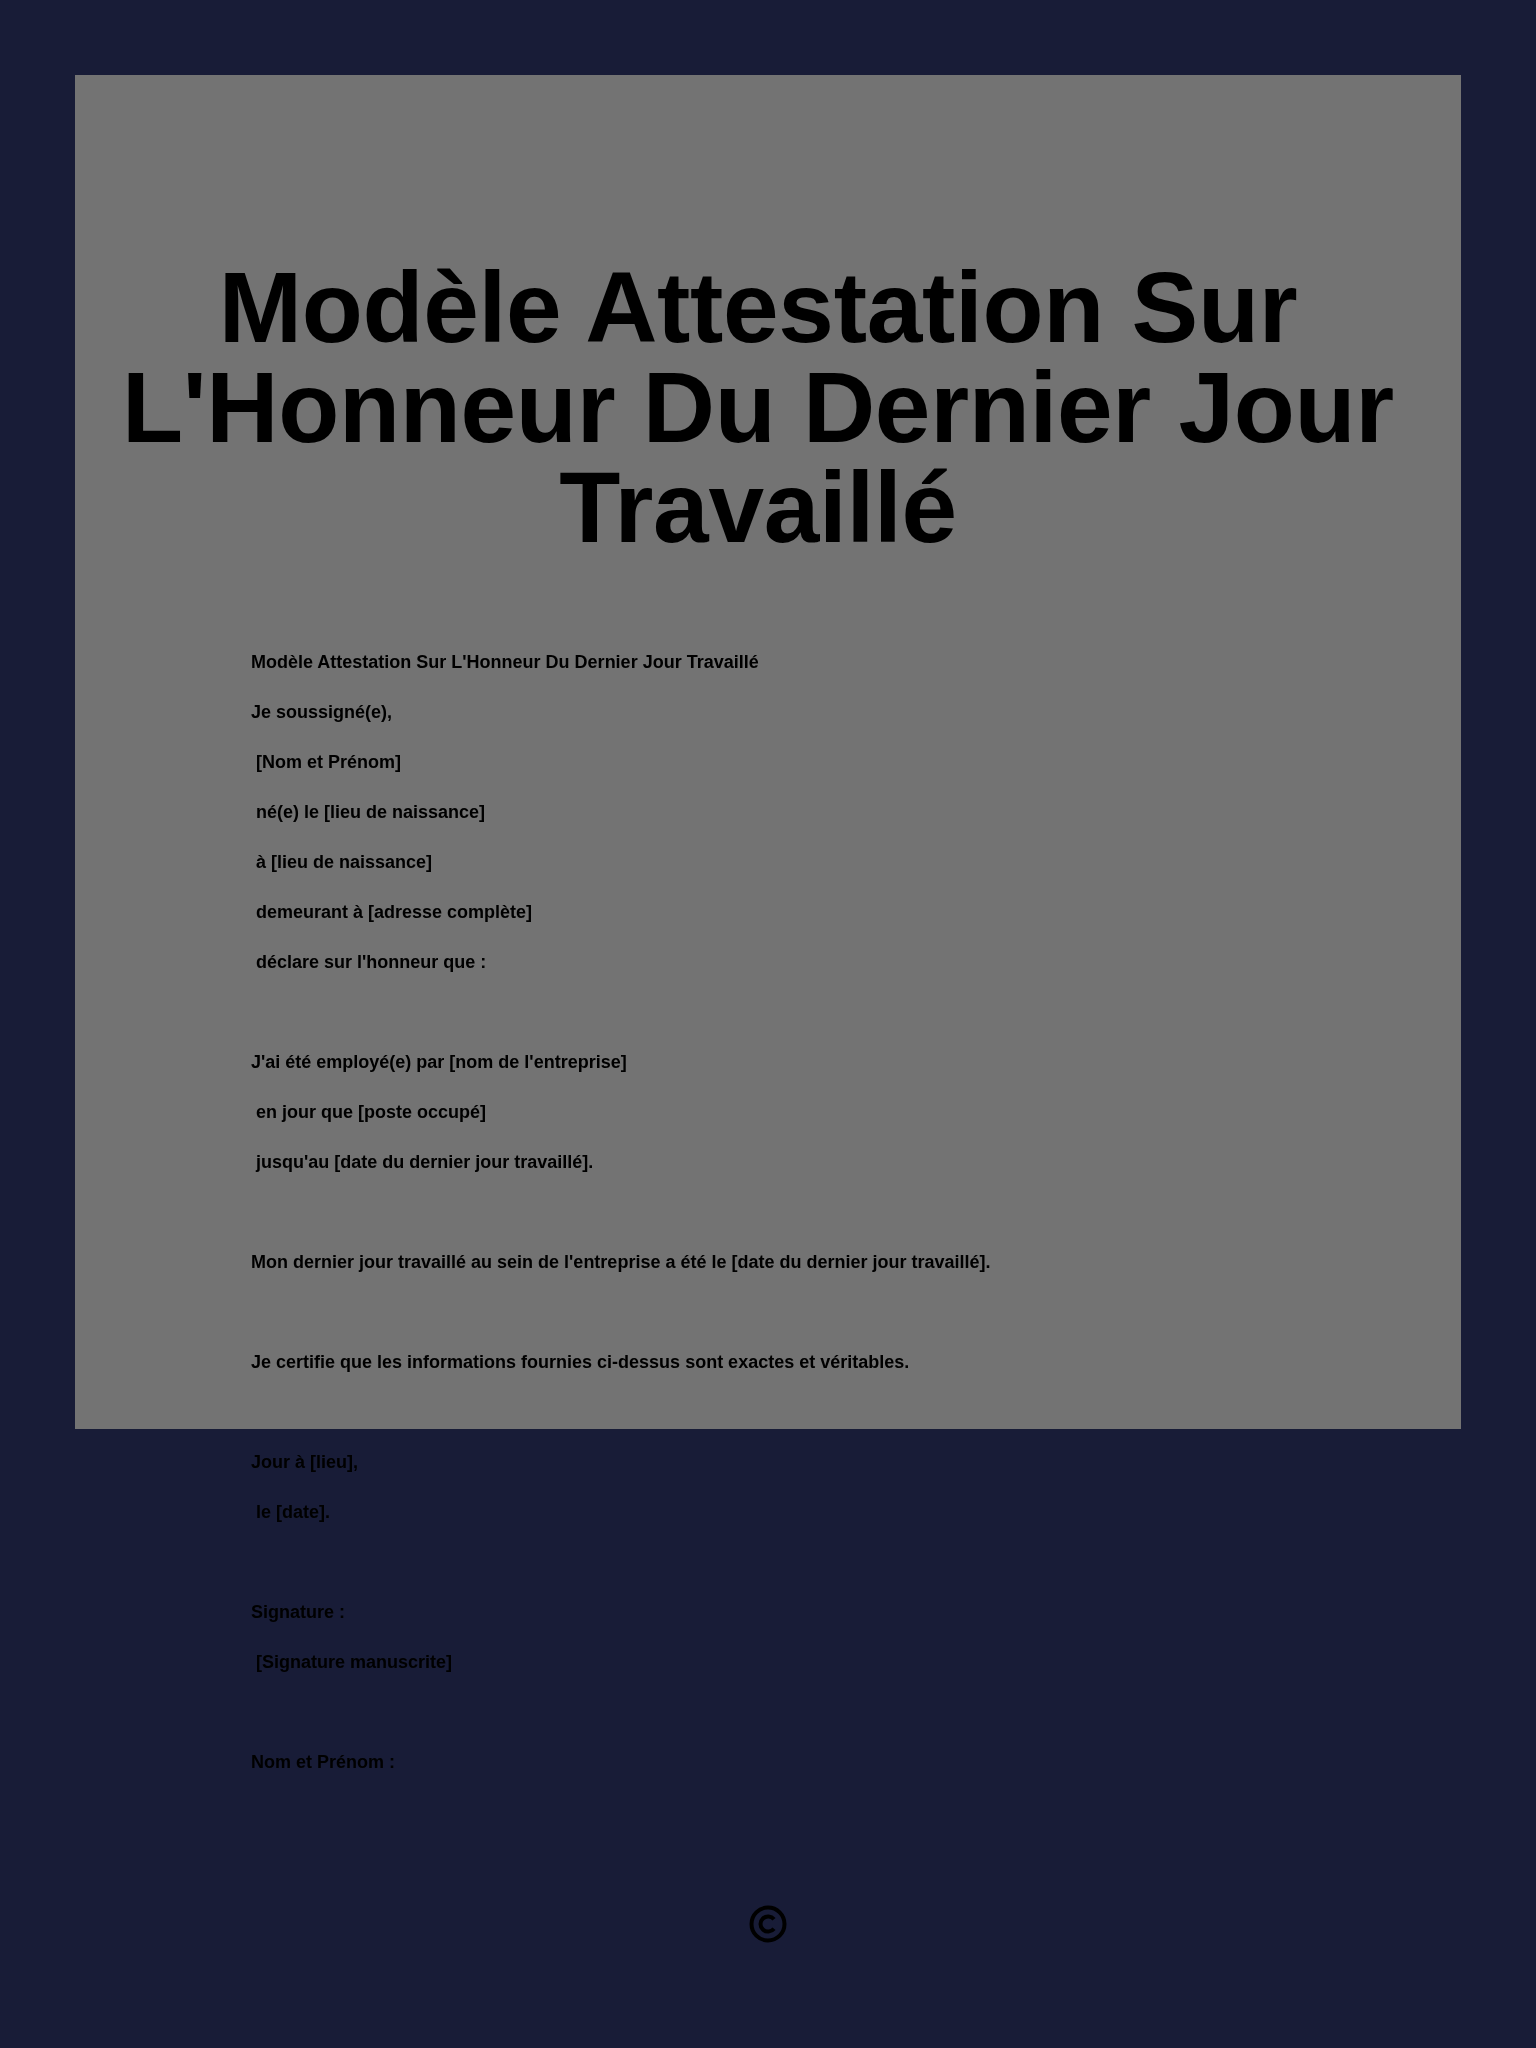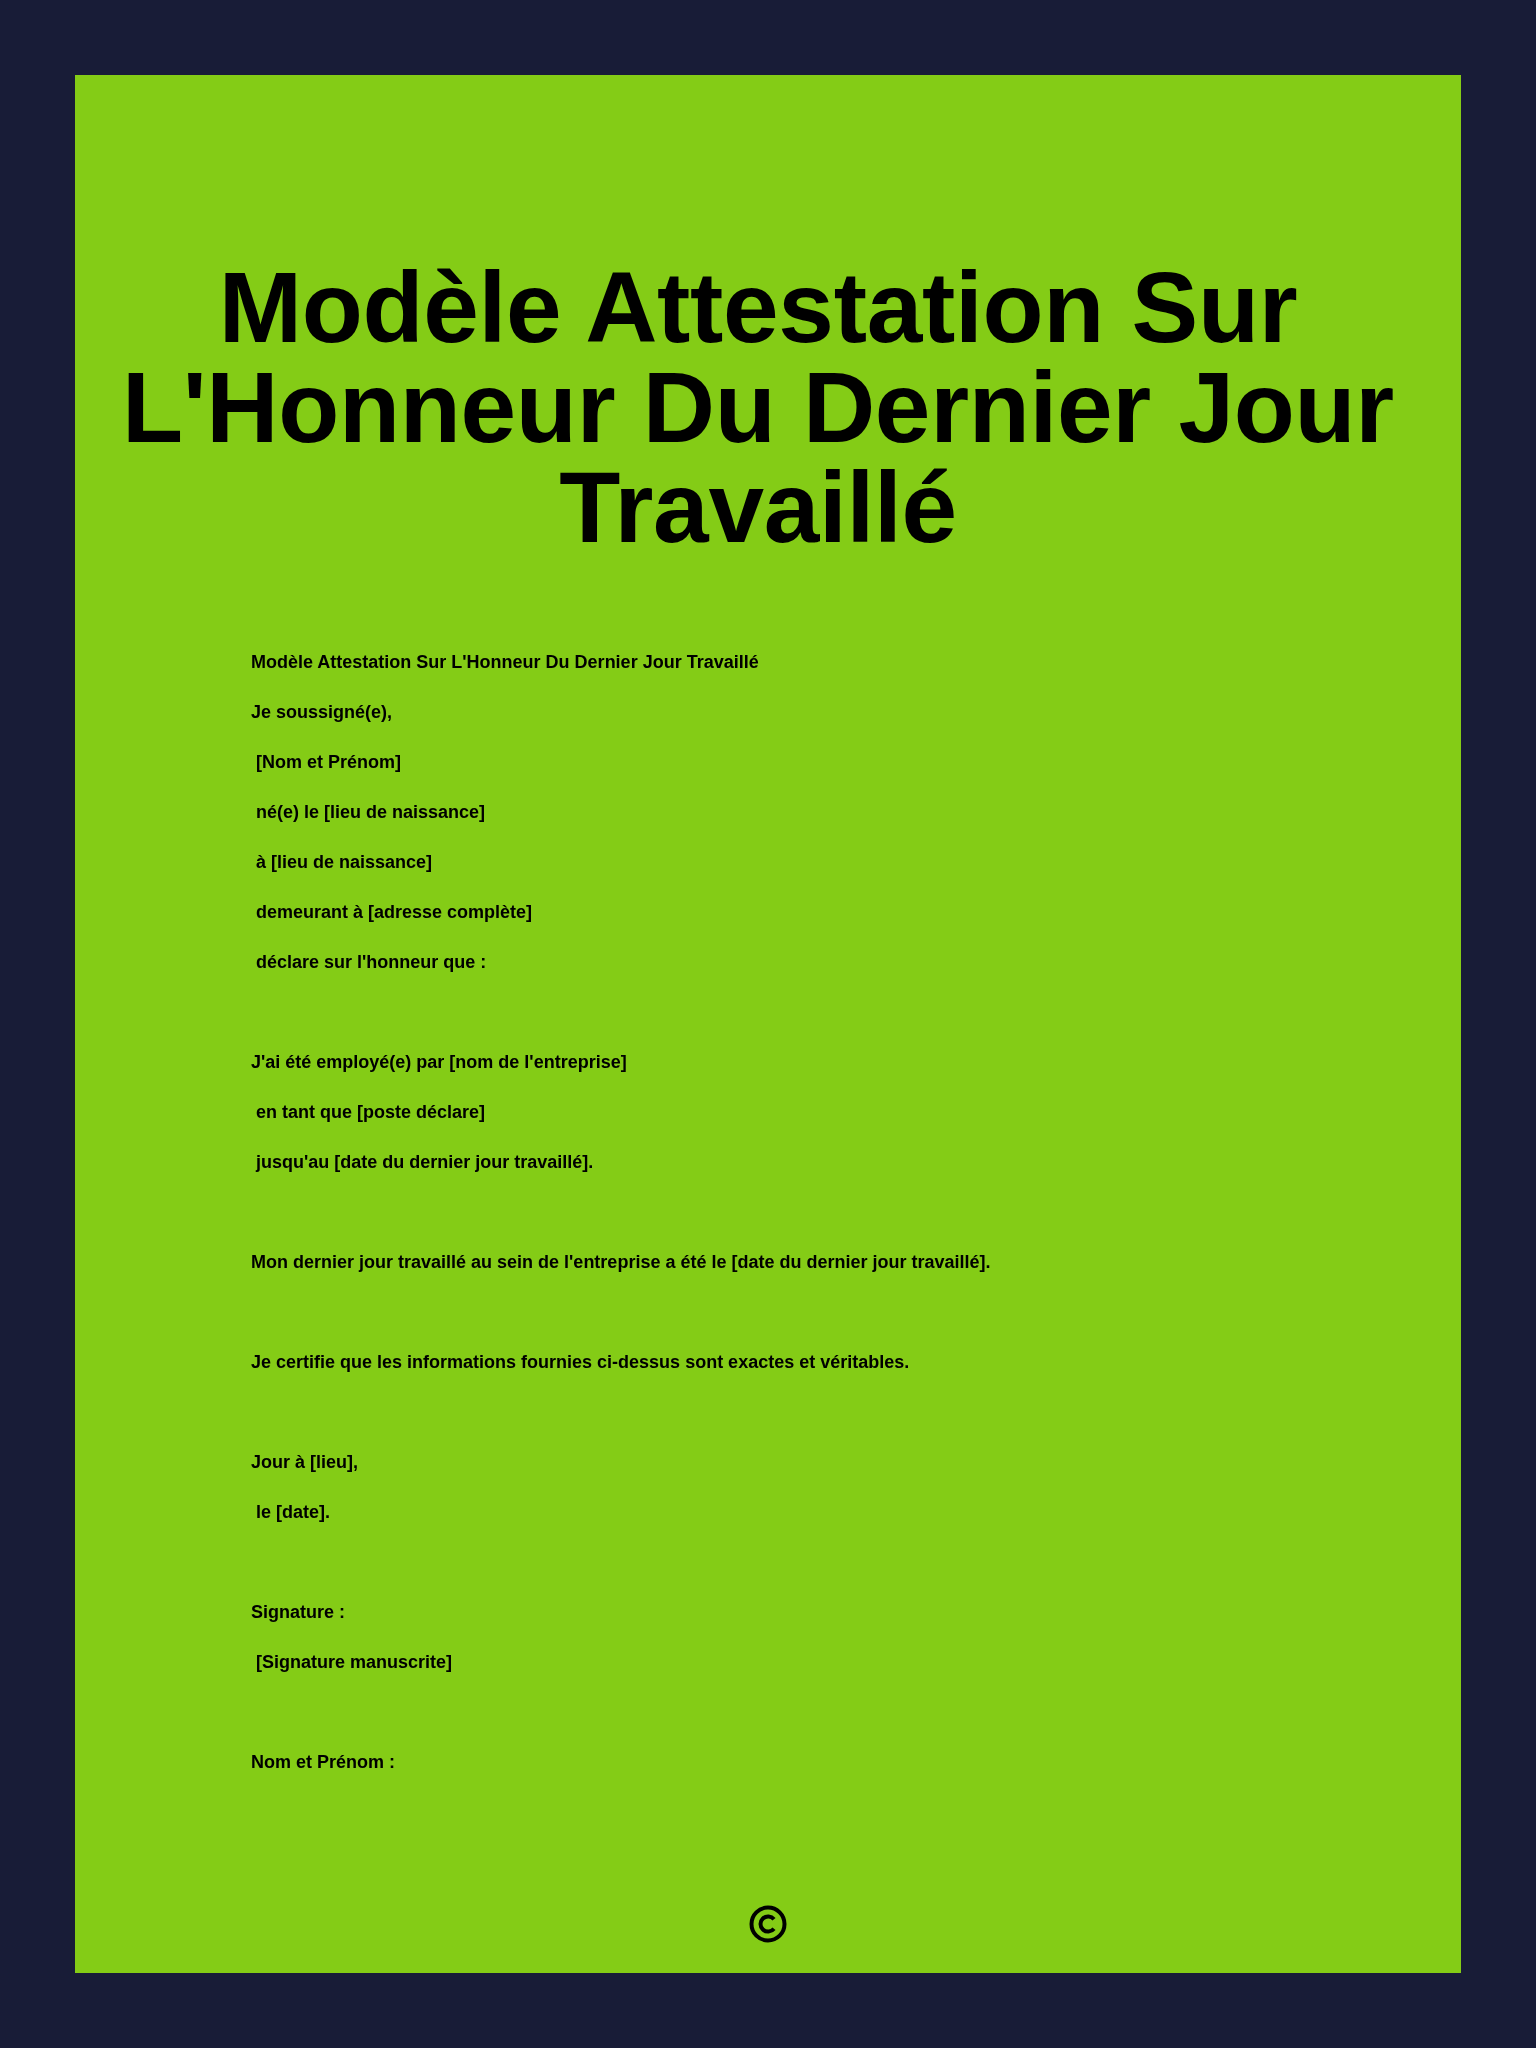--- a/index.html
+++ b/index.html
@@ -20,8 +20,8 @@
       left: 75px;
       top: 75px;
       width: 1386px;
-      height: 1898px;
-      background: #84cc16;
+      height: 1354px;
+      background: #737373;
     }
     .doc-title {
       position: absolute;

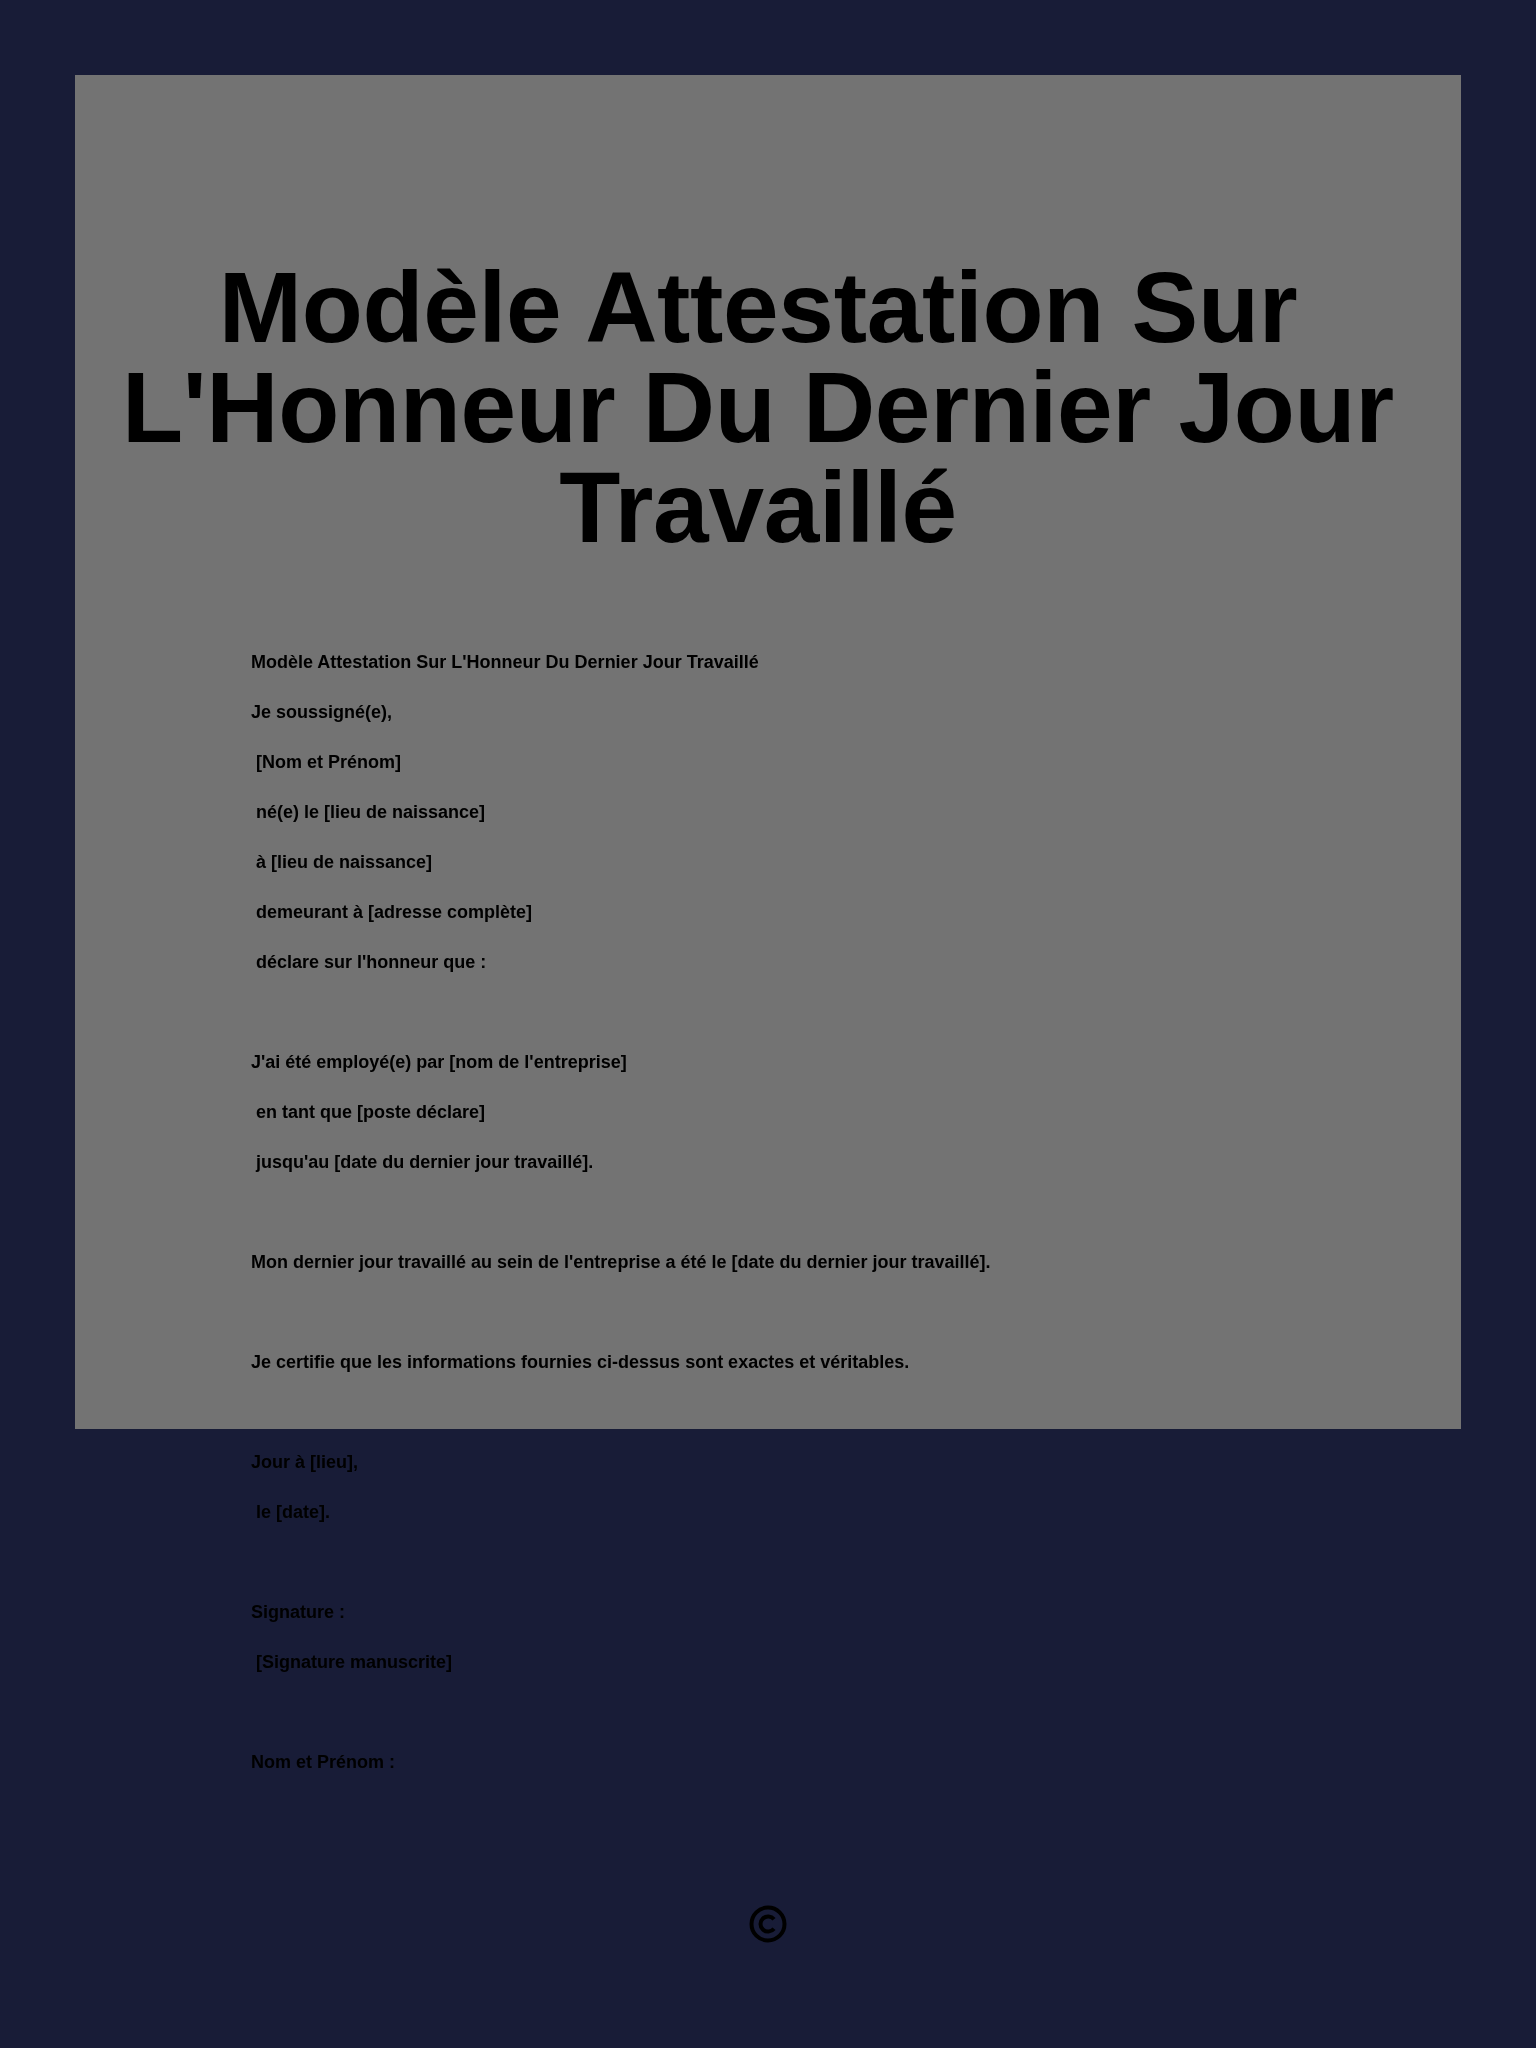--- a/index.html
+++ b/index.html
@@ -83,7 +83,7 @@
     <p class="doc-line"> déclare sur l'honneur que :</p>
     <p class="doc-line"></p>
     <p class="doc-line">J'ai été employé(e) par [nom de l'entreprise]</p>
-    <p class="doc-line"> en tant que [poste déclare]</p>
+    <p class="doc-line"> en jour que [poste occupé]</p>
     <p class="doc-line"> jusqu'au [date du dernier jour travaillé].</p>
     <p class="doc-line"></p>
     <p class="doc-line">Mon dernier jour travaillé au sein de l'entreprise a été le [date du dernier jour travaillé].</p>

